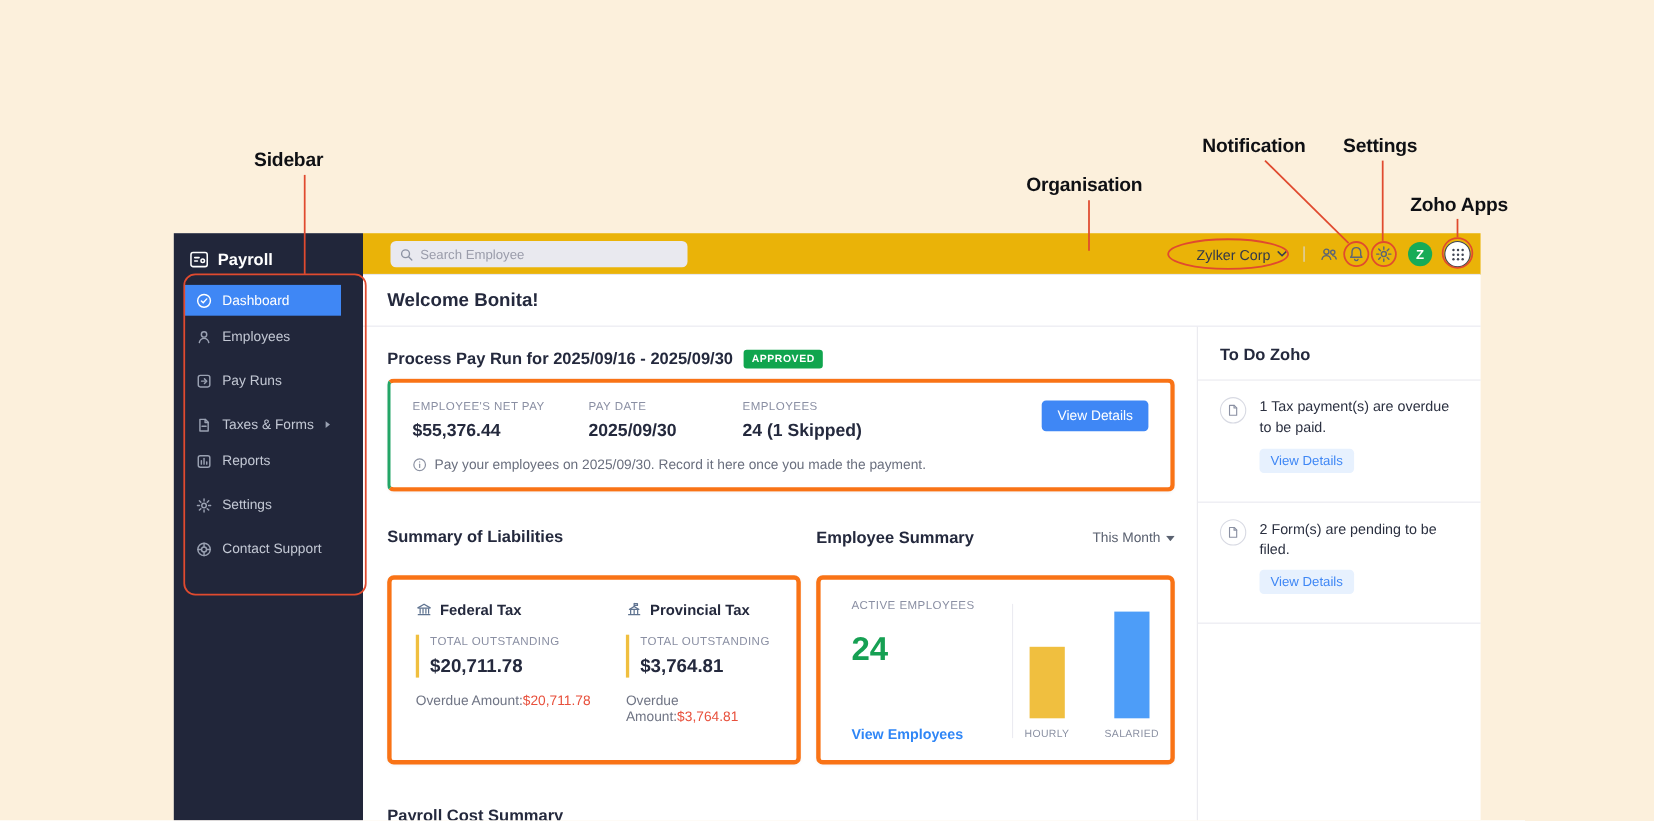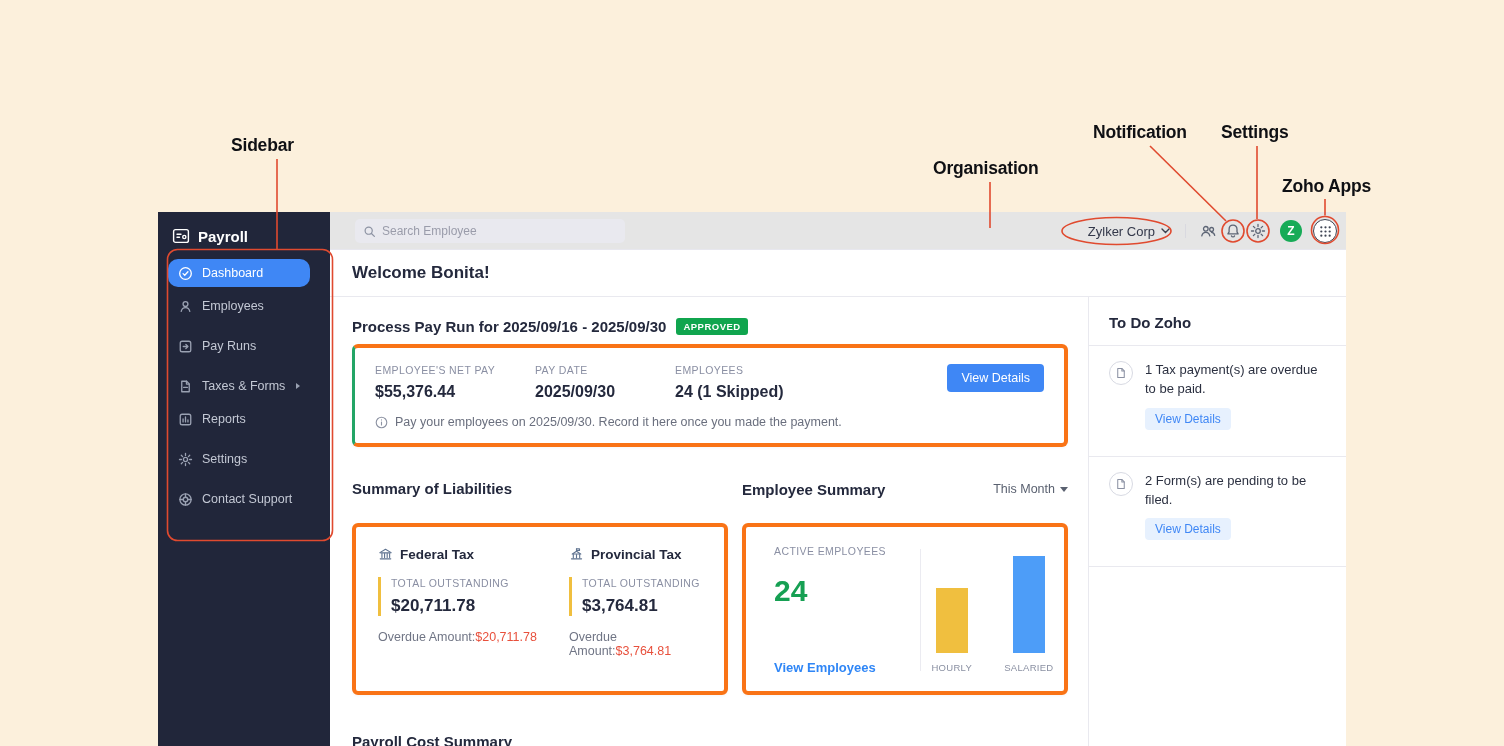--- a/index.html
+++ b/index.html
@@ -26,7 +26,7 @@
   .app-right { flex:1; display:flex; flex-direction:column; min-width:0; }
 
   
-  .topbar { height:38px; background:#e5e5e5; border-bottom:1px solid #e7e7ee; position:relative; flex-shrink:0; }
+  .topbar { height:38px; background:#eab308; border-bottom:1px solid #e7e7ee; position:relative; flex-shrink:0; }
   .search { position:absolute; left:25px; top:7px; width:270px; height:24px; background:#e9e9ef; border-radius:5px; display:flex; align-items:center; padding:0 8px; gap:6px; }
   .search input { border:none; background:transparent; outline:none; font-size:12px; color:#43485a; width:100%; font-family:"Liberation Sans",sans-serif; }
   .search input::placeholder { color:#9a9caa; }

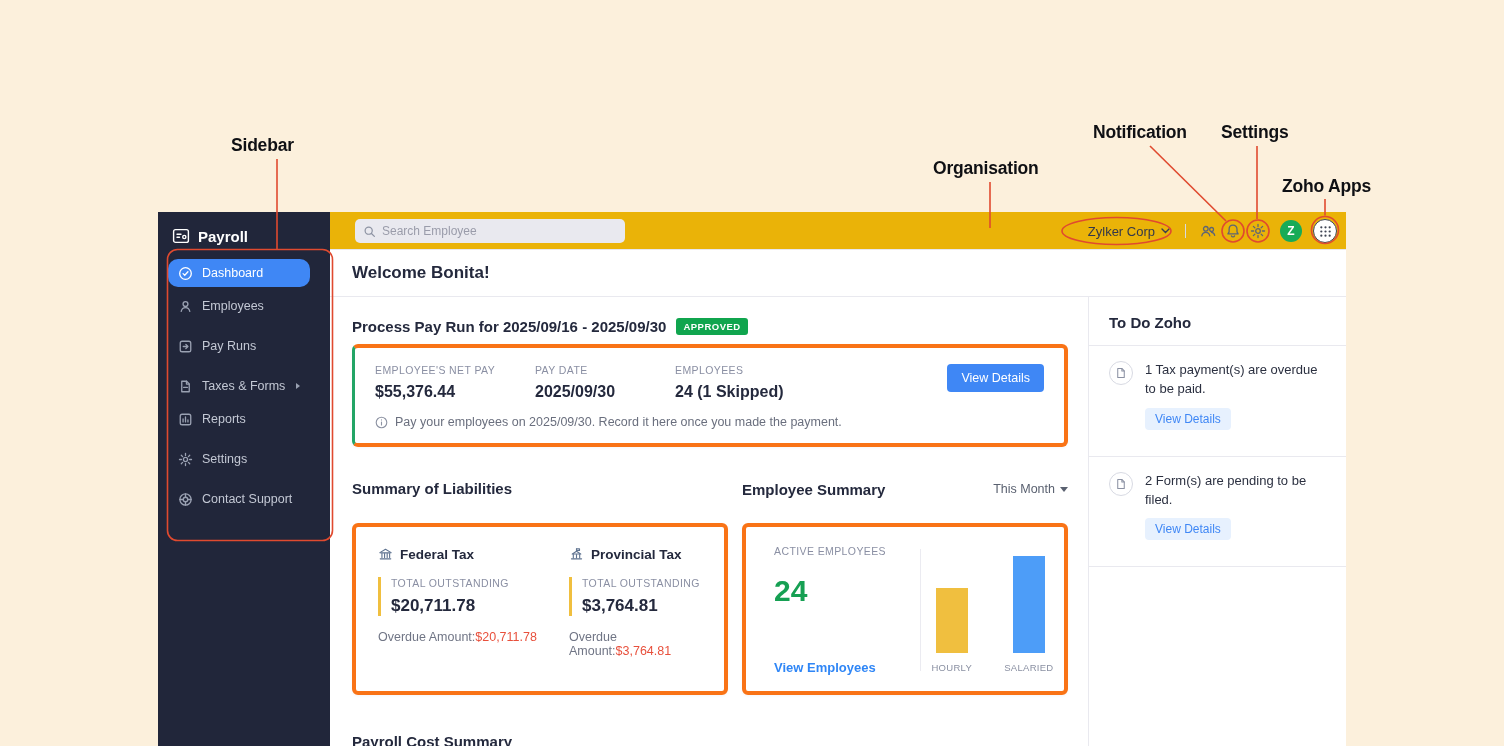--- a/index.html
+++ b/index.html
@@ -14,7 +14,7 @@
   .sidebar { width:172px; background:#21263a; color:#c3c8d4; flex-shrink:0; padding-top:10px; }
   .brand { display:flex; align-items:center; gap:8px; padding:0 14px; height:28px; color:#fff; font-size:15px; font-weight:600; }
   .menu { margin-top:9px; }
-  .menu-item { display:flex; align-items:center; gap:9px; height:28px; margin:0 20px 5px 10px; padding:0 10px; border-radius:10px; font-size:12.5px; color:#c3c8d4; cursor:pointer; position:relative; }
+  .menu-item { display:flex; align-items:center; gap:9px; height:28px; margin:0 20px 5px 10px; padding:0 10px; border-radius:0; font-size:12.5px; color:#c3c8d4; cursor:pointer; position:relative; }
   .menu-item.grp { margin-top:12px; }
   .menu-item.active { background:#3f87f5; color:#fff; }
   .menu-item svg { flex-shrink:0; }

